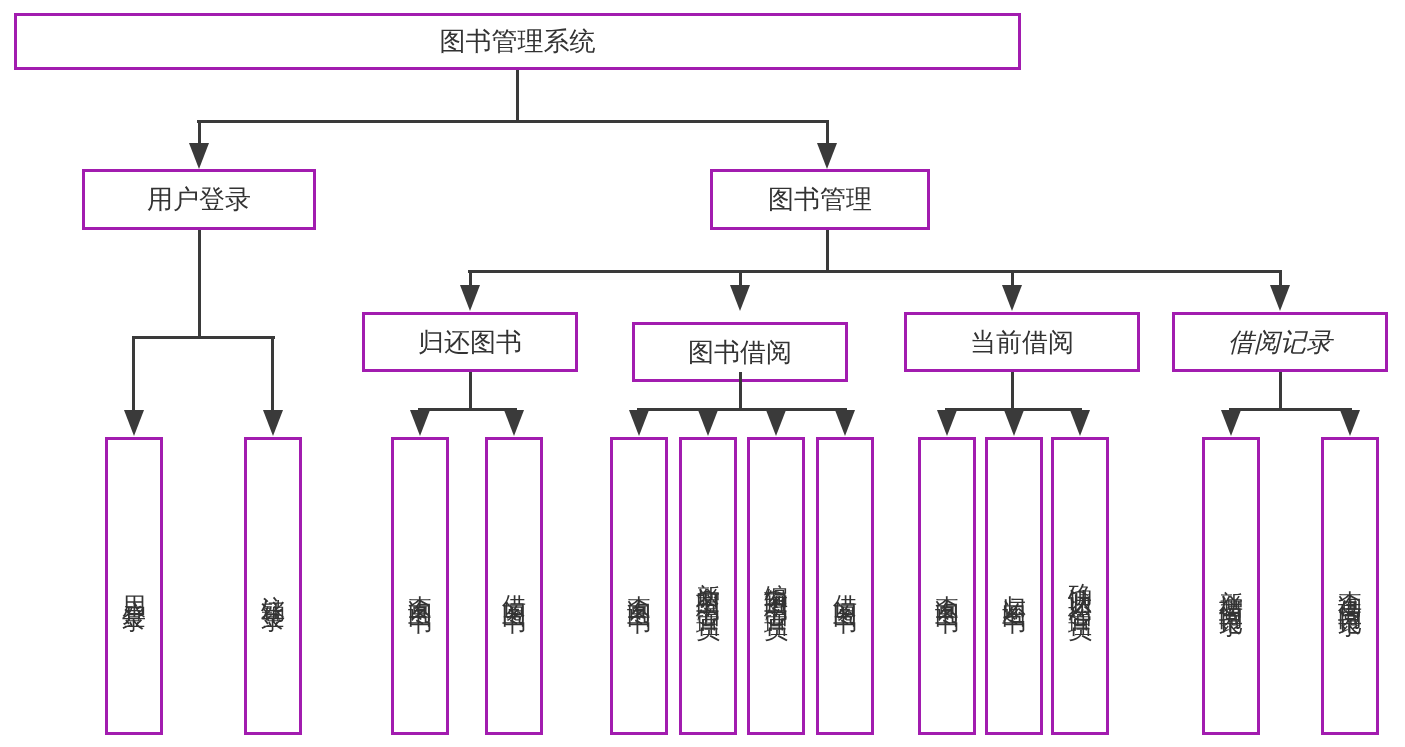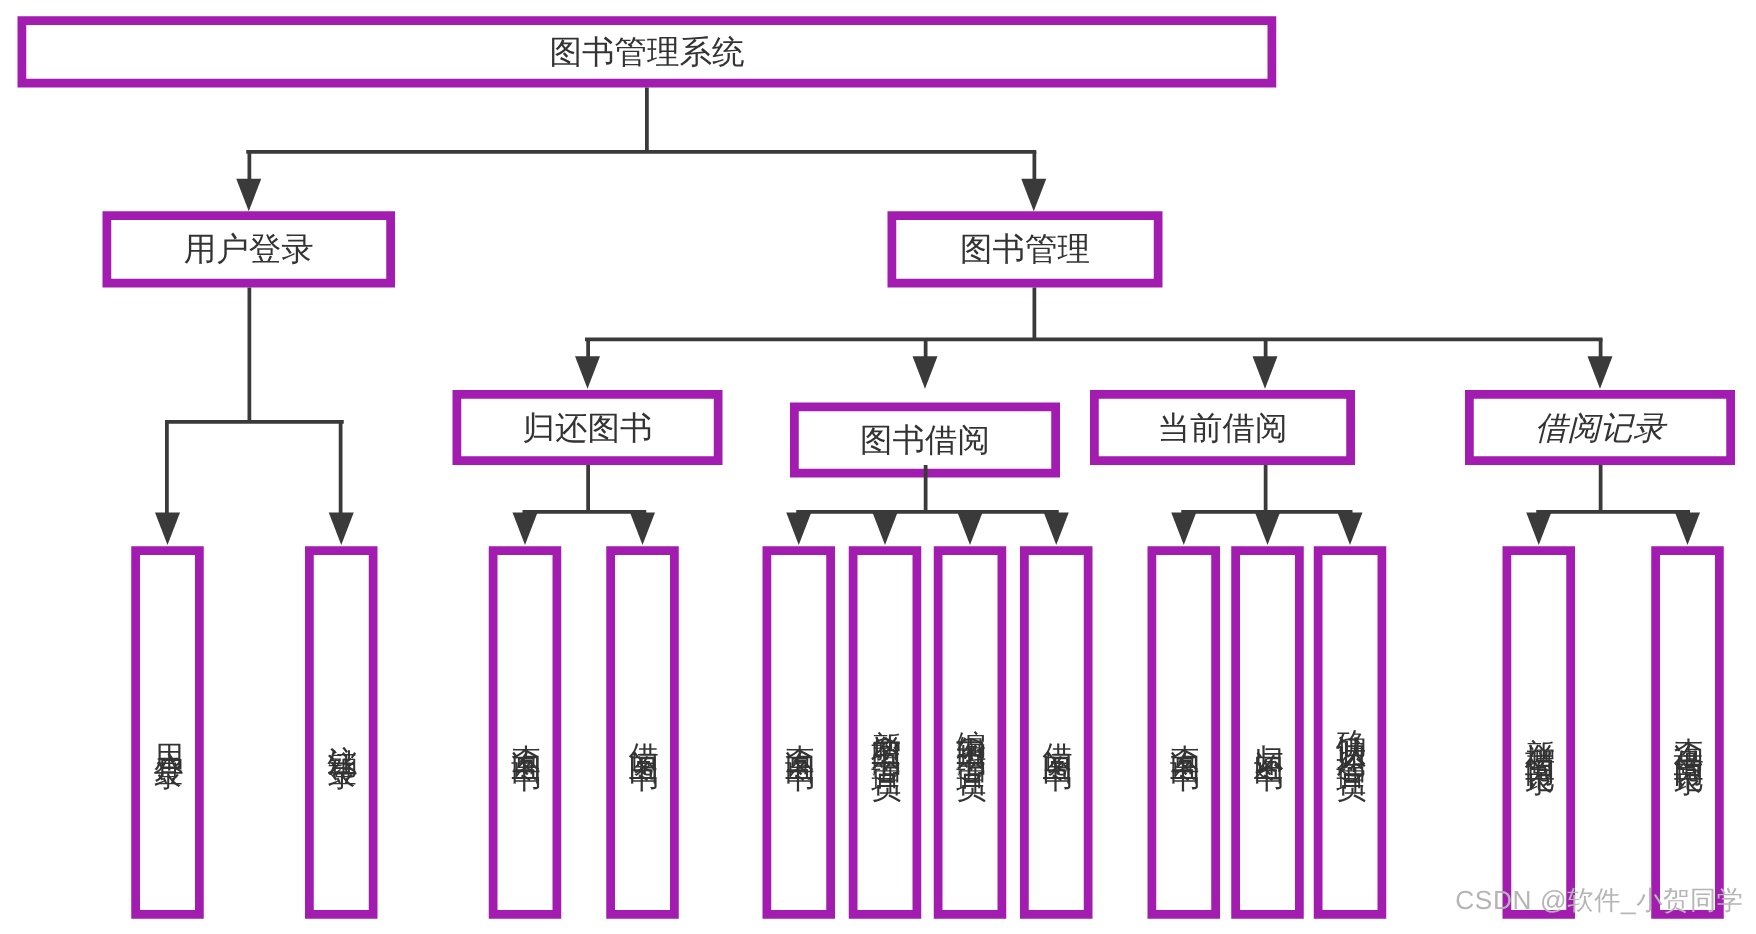--- a/index.html
+++ b/index.html
@@ -14,7 +14,7 @@
   .node {
     position: absolute;
     box-sizing: border-box;
-    border: 7px solid #a21caf;
+    border: 3px solid #a21caf;
     background: #ffffff;
     display: flex;
     align-items: center;

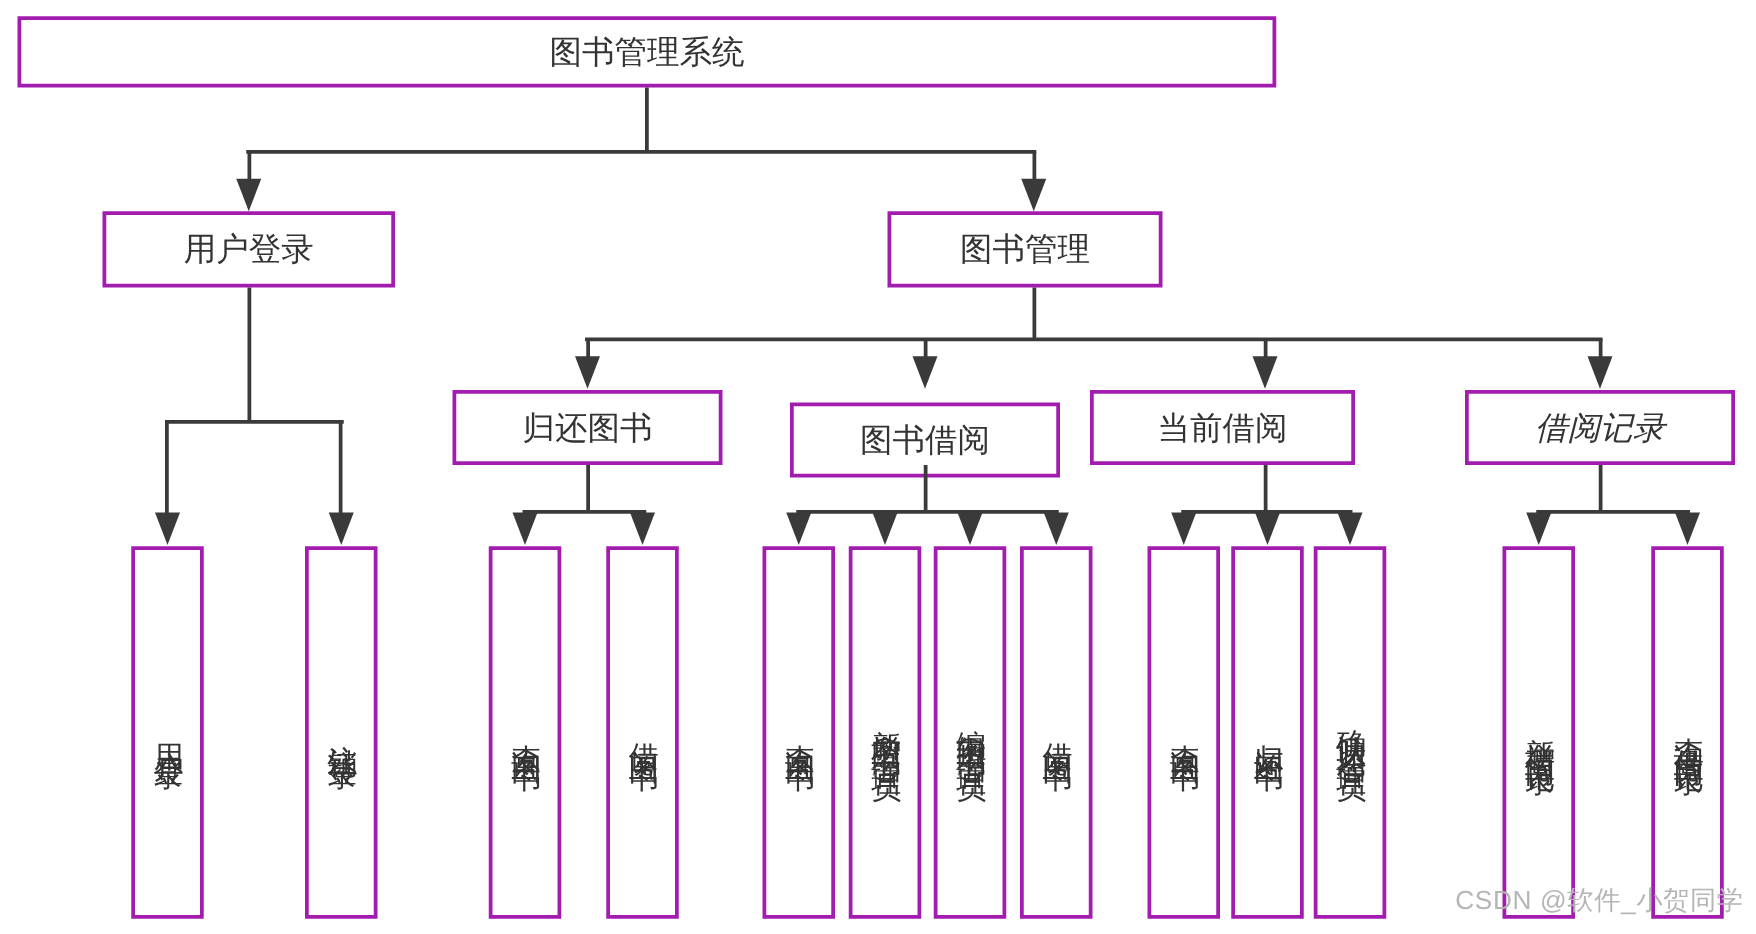--- a/index.html
+++ b/index.html
@@ -95,7 +95,7 @@
 
   <div class="node" style="left:362px; top:312px; width:216px; height:60px;">归还图书</div>
   <div class="node" style="left:632px; top:312px; width:216px; height:60px;margin-top:10px;">图书借阅</div>
-  <div class="node" style="left:872px; top:312px; width:212px; height:60px;">当前借阅</div>
+  <div class="node" style="left:904px; top:312px; width:236px; height:60px;">当前借阅</div>
   <div class="node" style="left:1172px; top:312px; width:216px; height:60px;font-style:italic;">借阅记录</div>
 
   <div class="v" style="left:469px; top:372px; height:38px;"></div>

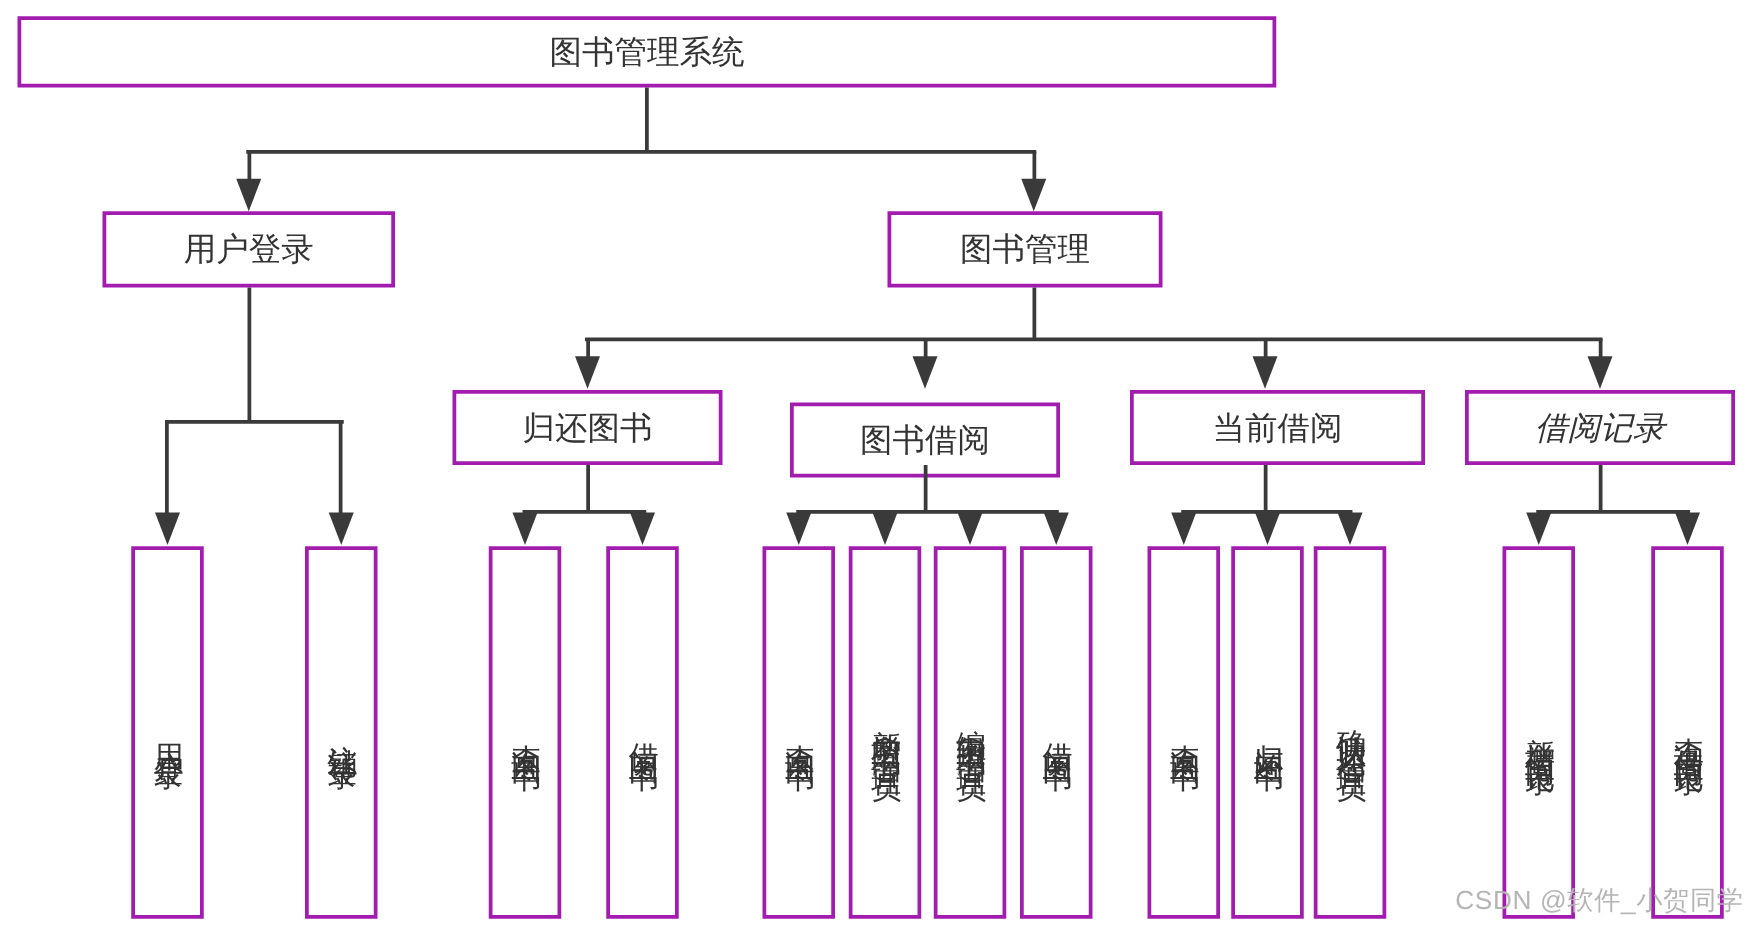--- a/index.html
+++ b/index.html
@@ -139,7 +139,6 @@
   <div class="node leaf" style="left:1202px; top:437px; width:58px; height:298px;">新增借阅记录</div>
   <div class="node leaf" style="left:1321px; top:437px; width:58px; height:298px;">查询借阅记录</div>
 
-  <div class="watermark">CSDN @软件_小贺同学</div>
 
 </div>
 

